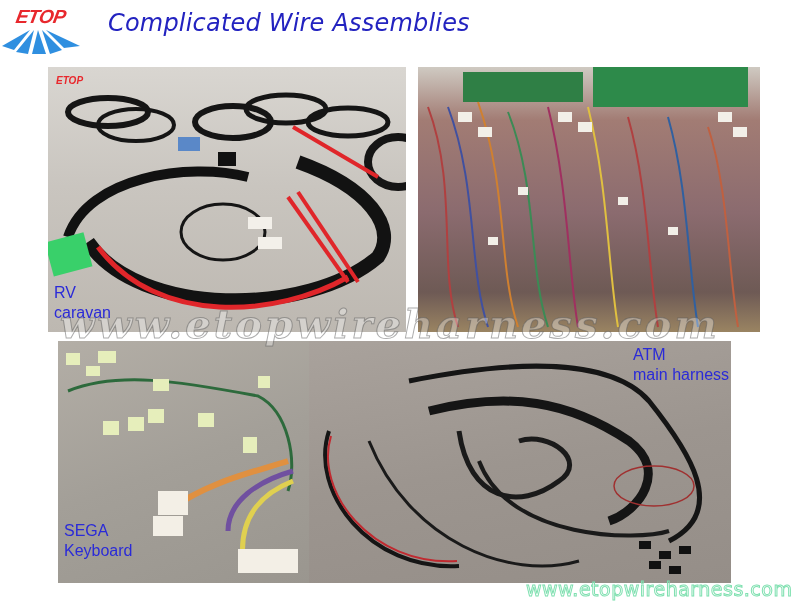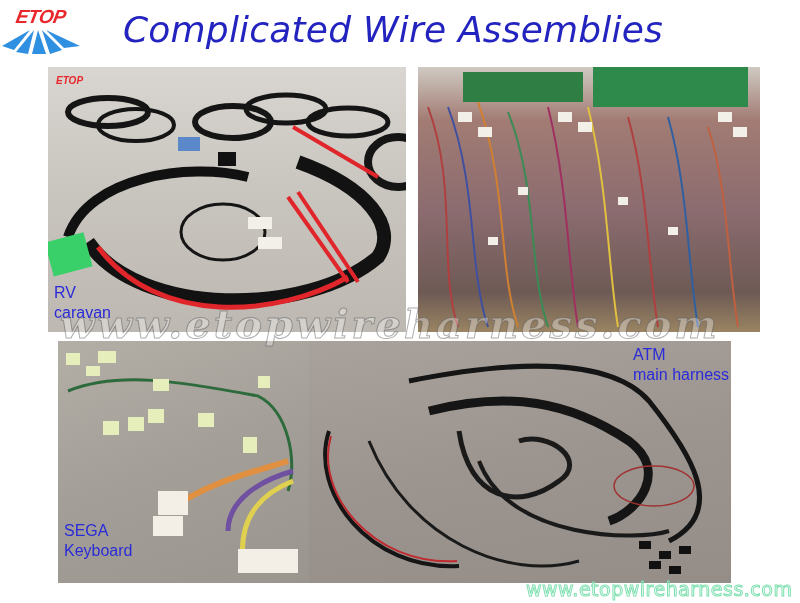--- a/index.html
+++ b/index.html
@@ -16,9 +16,9 @@
     }
     .logo svg { position: absolute; left: 0; top: 22px; }
     .title {
-      position: absolute; left: 123px; top: 9px;
+      position: absolute; left: 108px; top: 9px;
       font-family: "DejaVu Sans", sans-serif; font-style: italic;
-      font-size: 36px; color: #2323c0; letter-spacing: 0.2px; white-space: nowrap;
+      font-size: 24px; color: #2323c0; letter-spacing: 0.2px; white-space: nowrap;
     }
     .panel { position: absolute; overflow: hidden; }
     .panel .caption {

